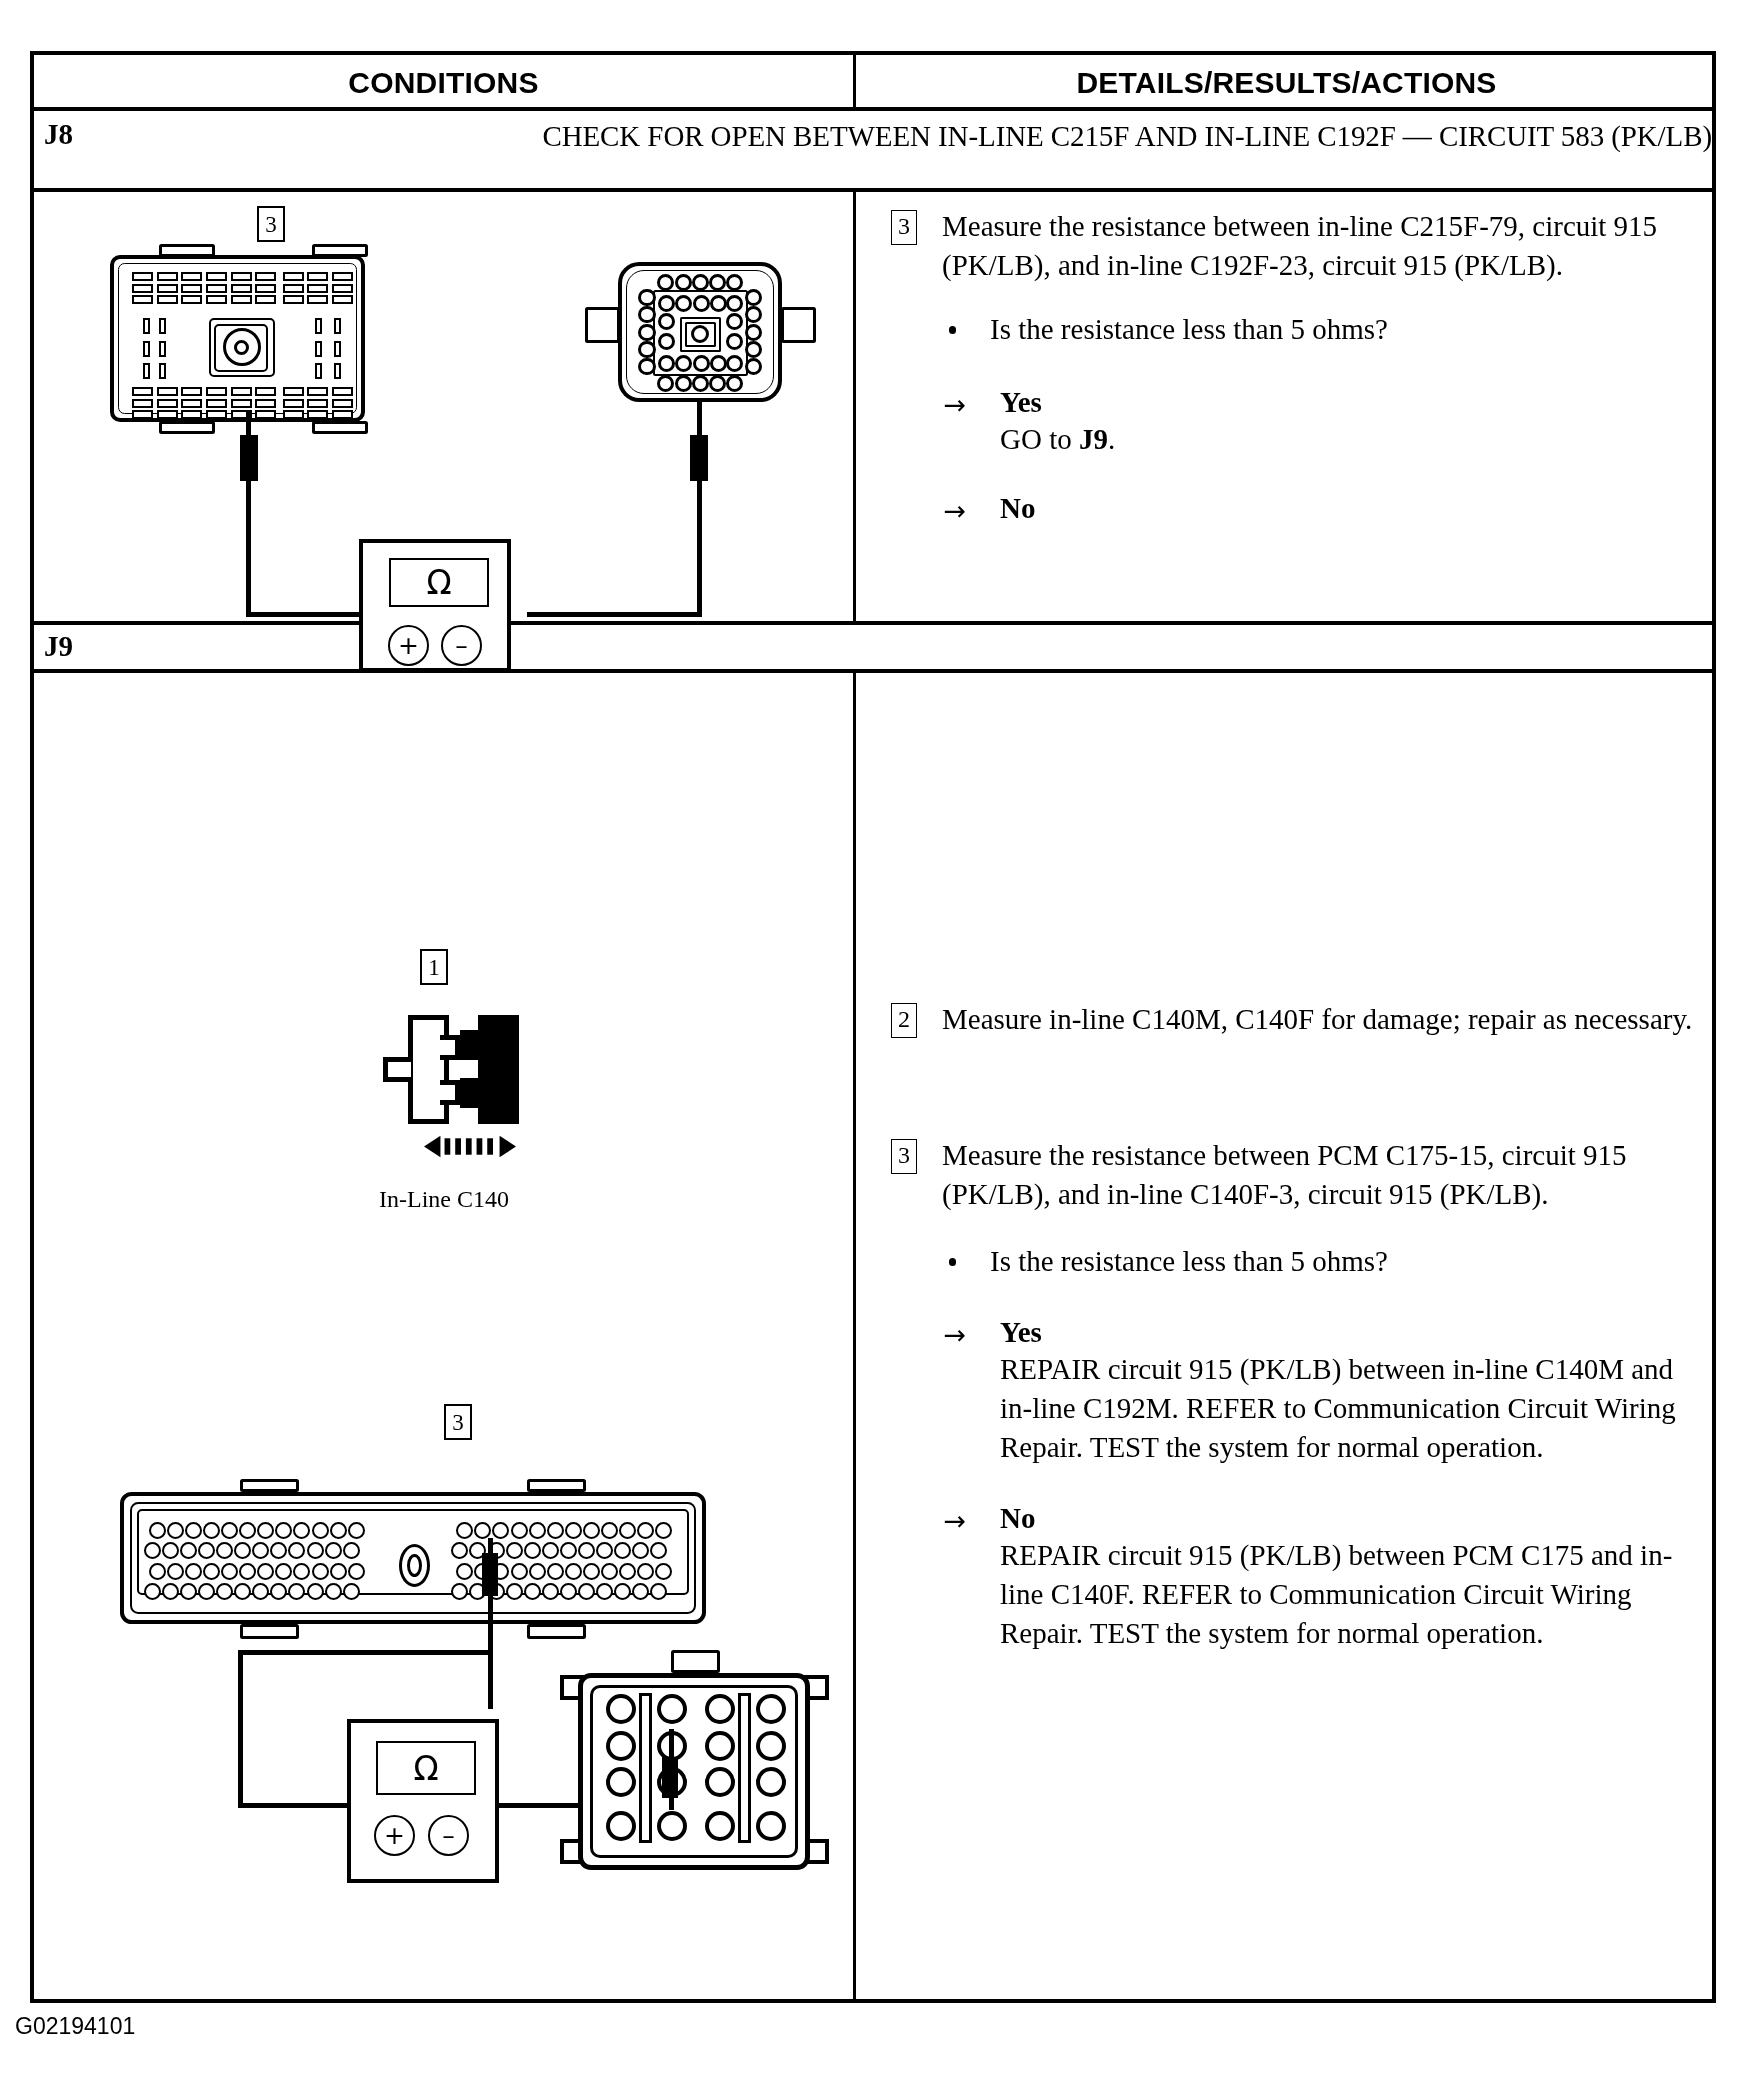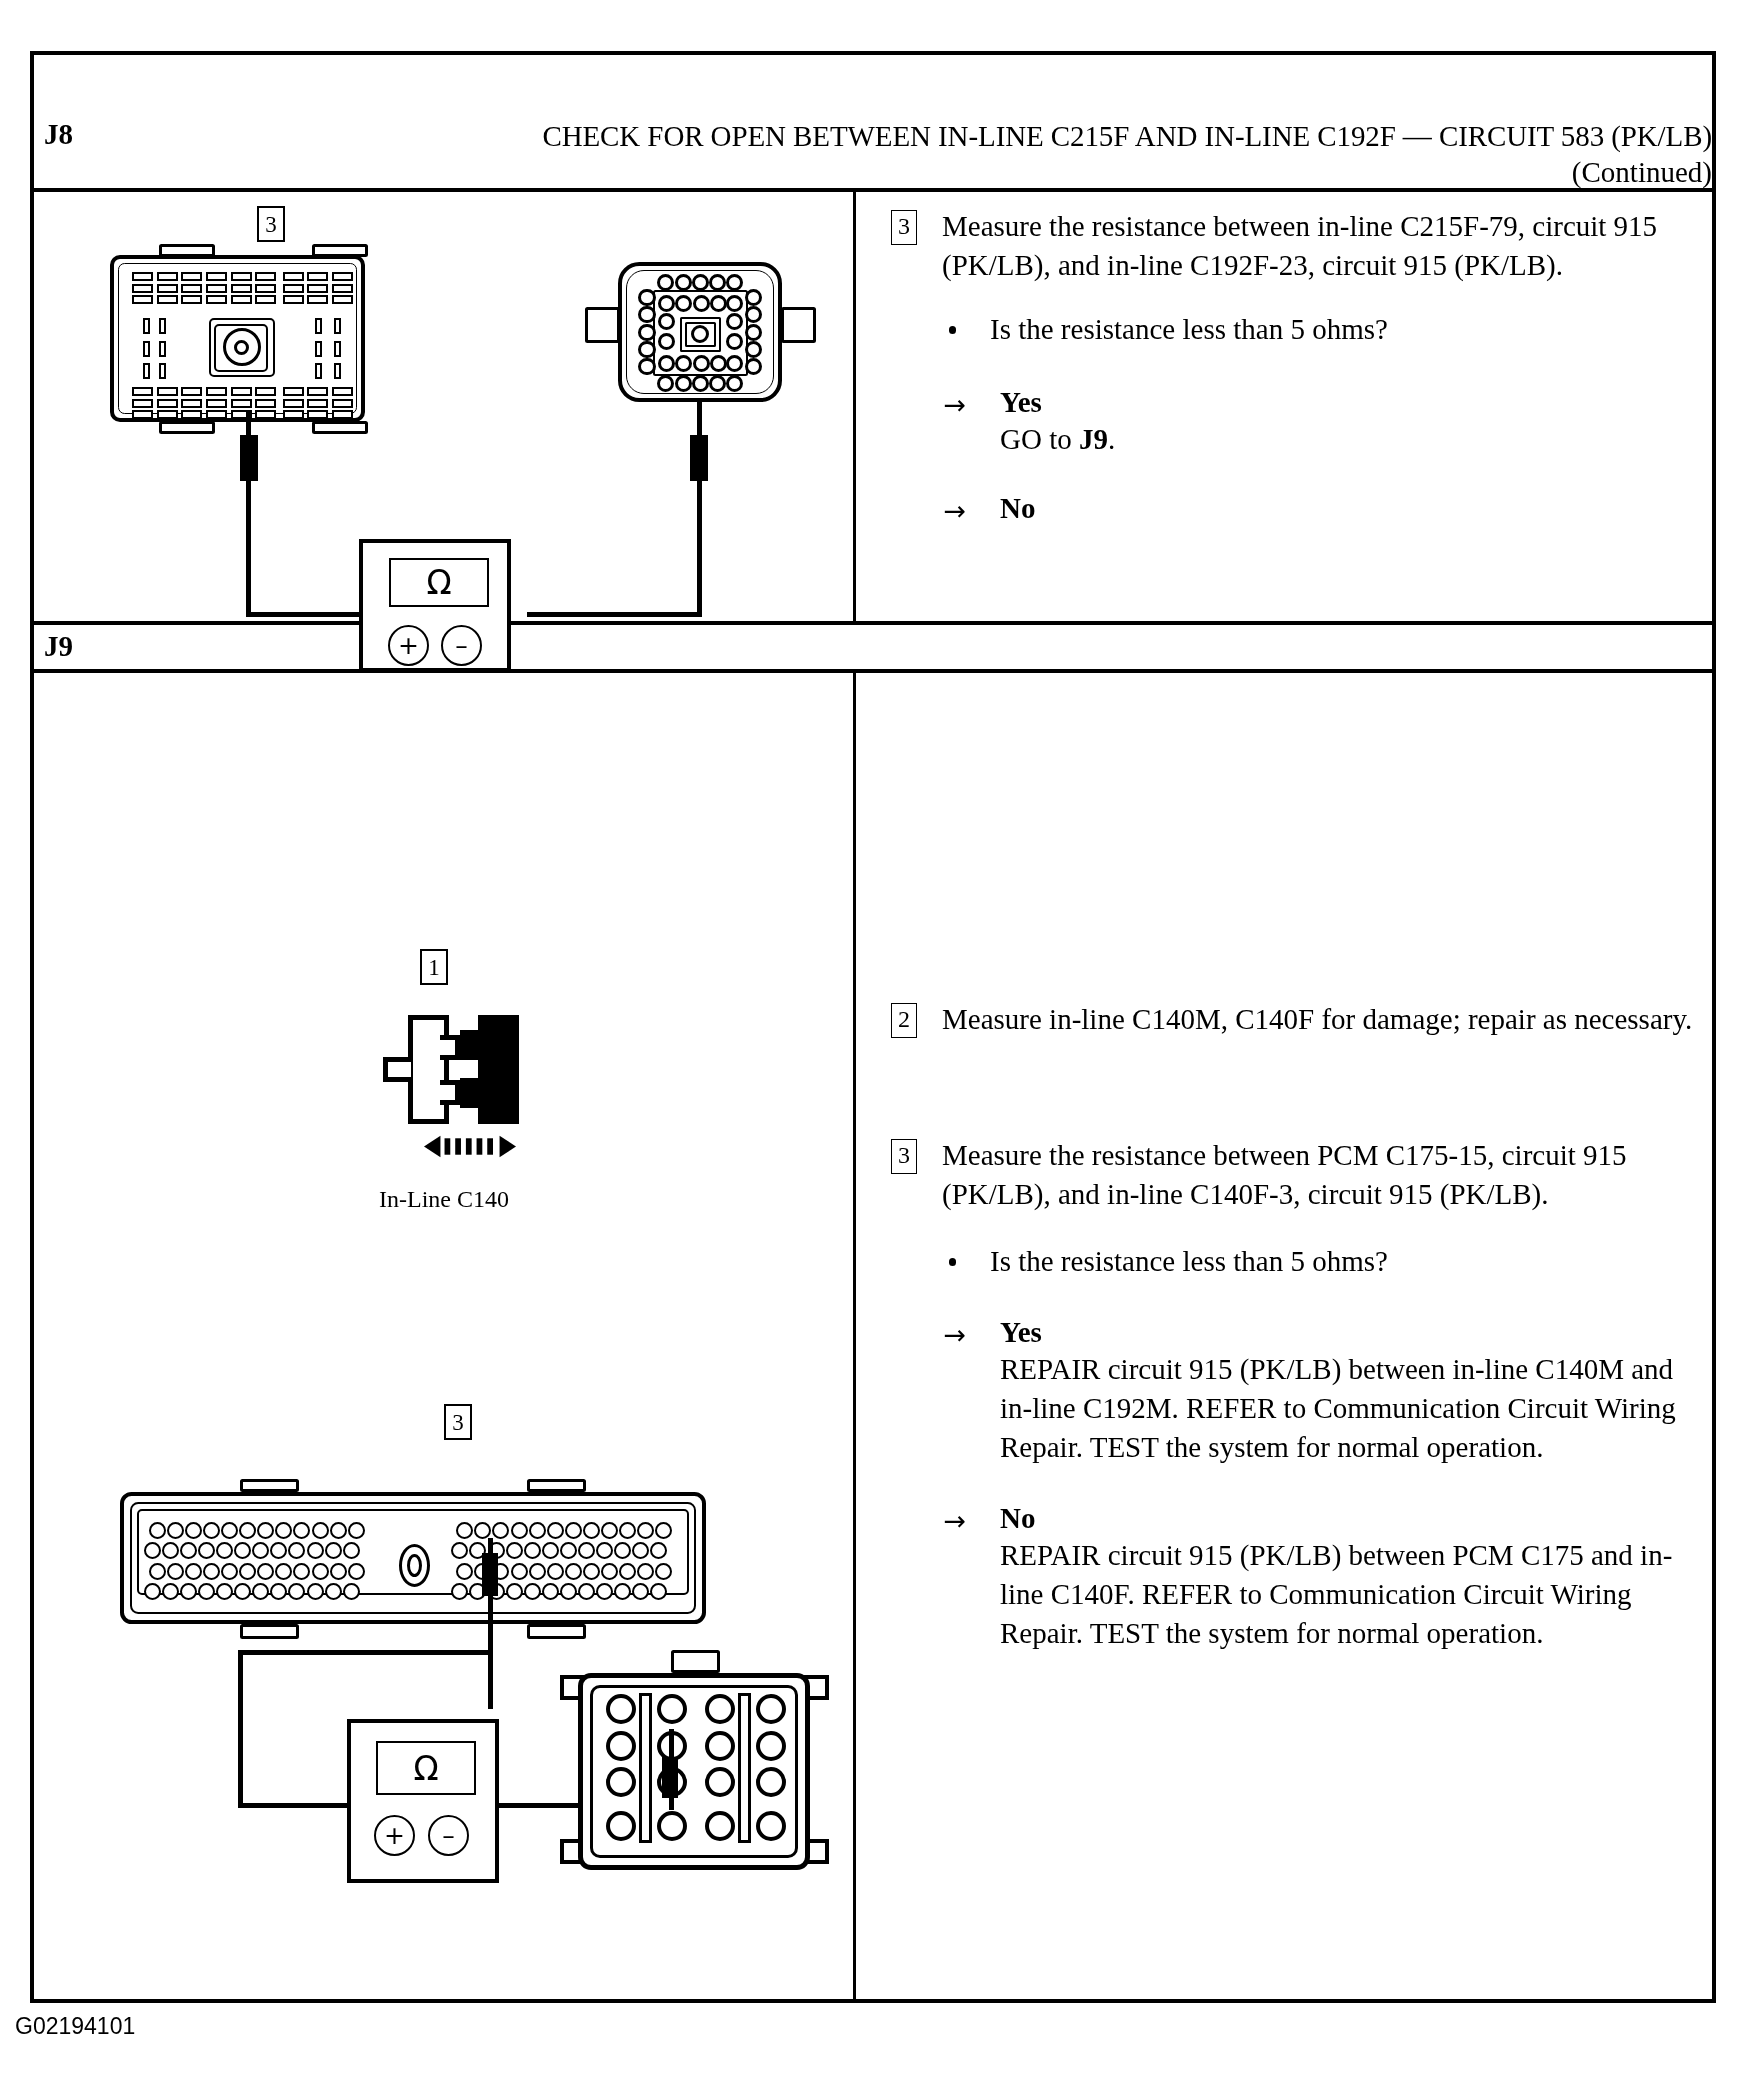--- a/index.html
+++ b/index.html
@@ -382,6 +382,11 @@
 
   <div class="table">
 
+    <div class="hdr-row">
+      <div class="hdr-cell hdr-cond">CONDITIONS</div>
+      <div class="hdr-sep"></div>
+      <div class="hdr-cell hdr-det">DETAILS/RESULTS/ACTIONS</div>
+    </div>
 
     <div class="step-title" style="top:56px; height:81px;">
       <span class="code">J8</span>

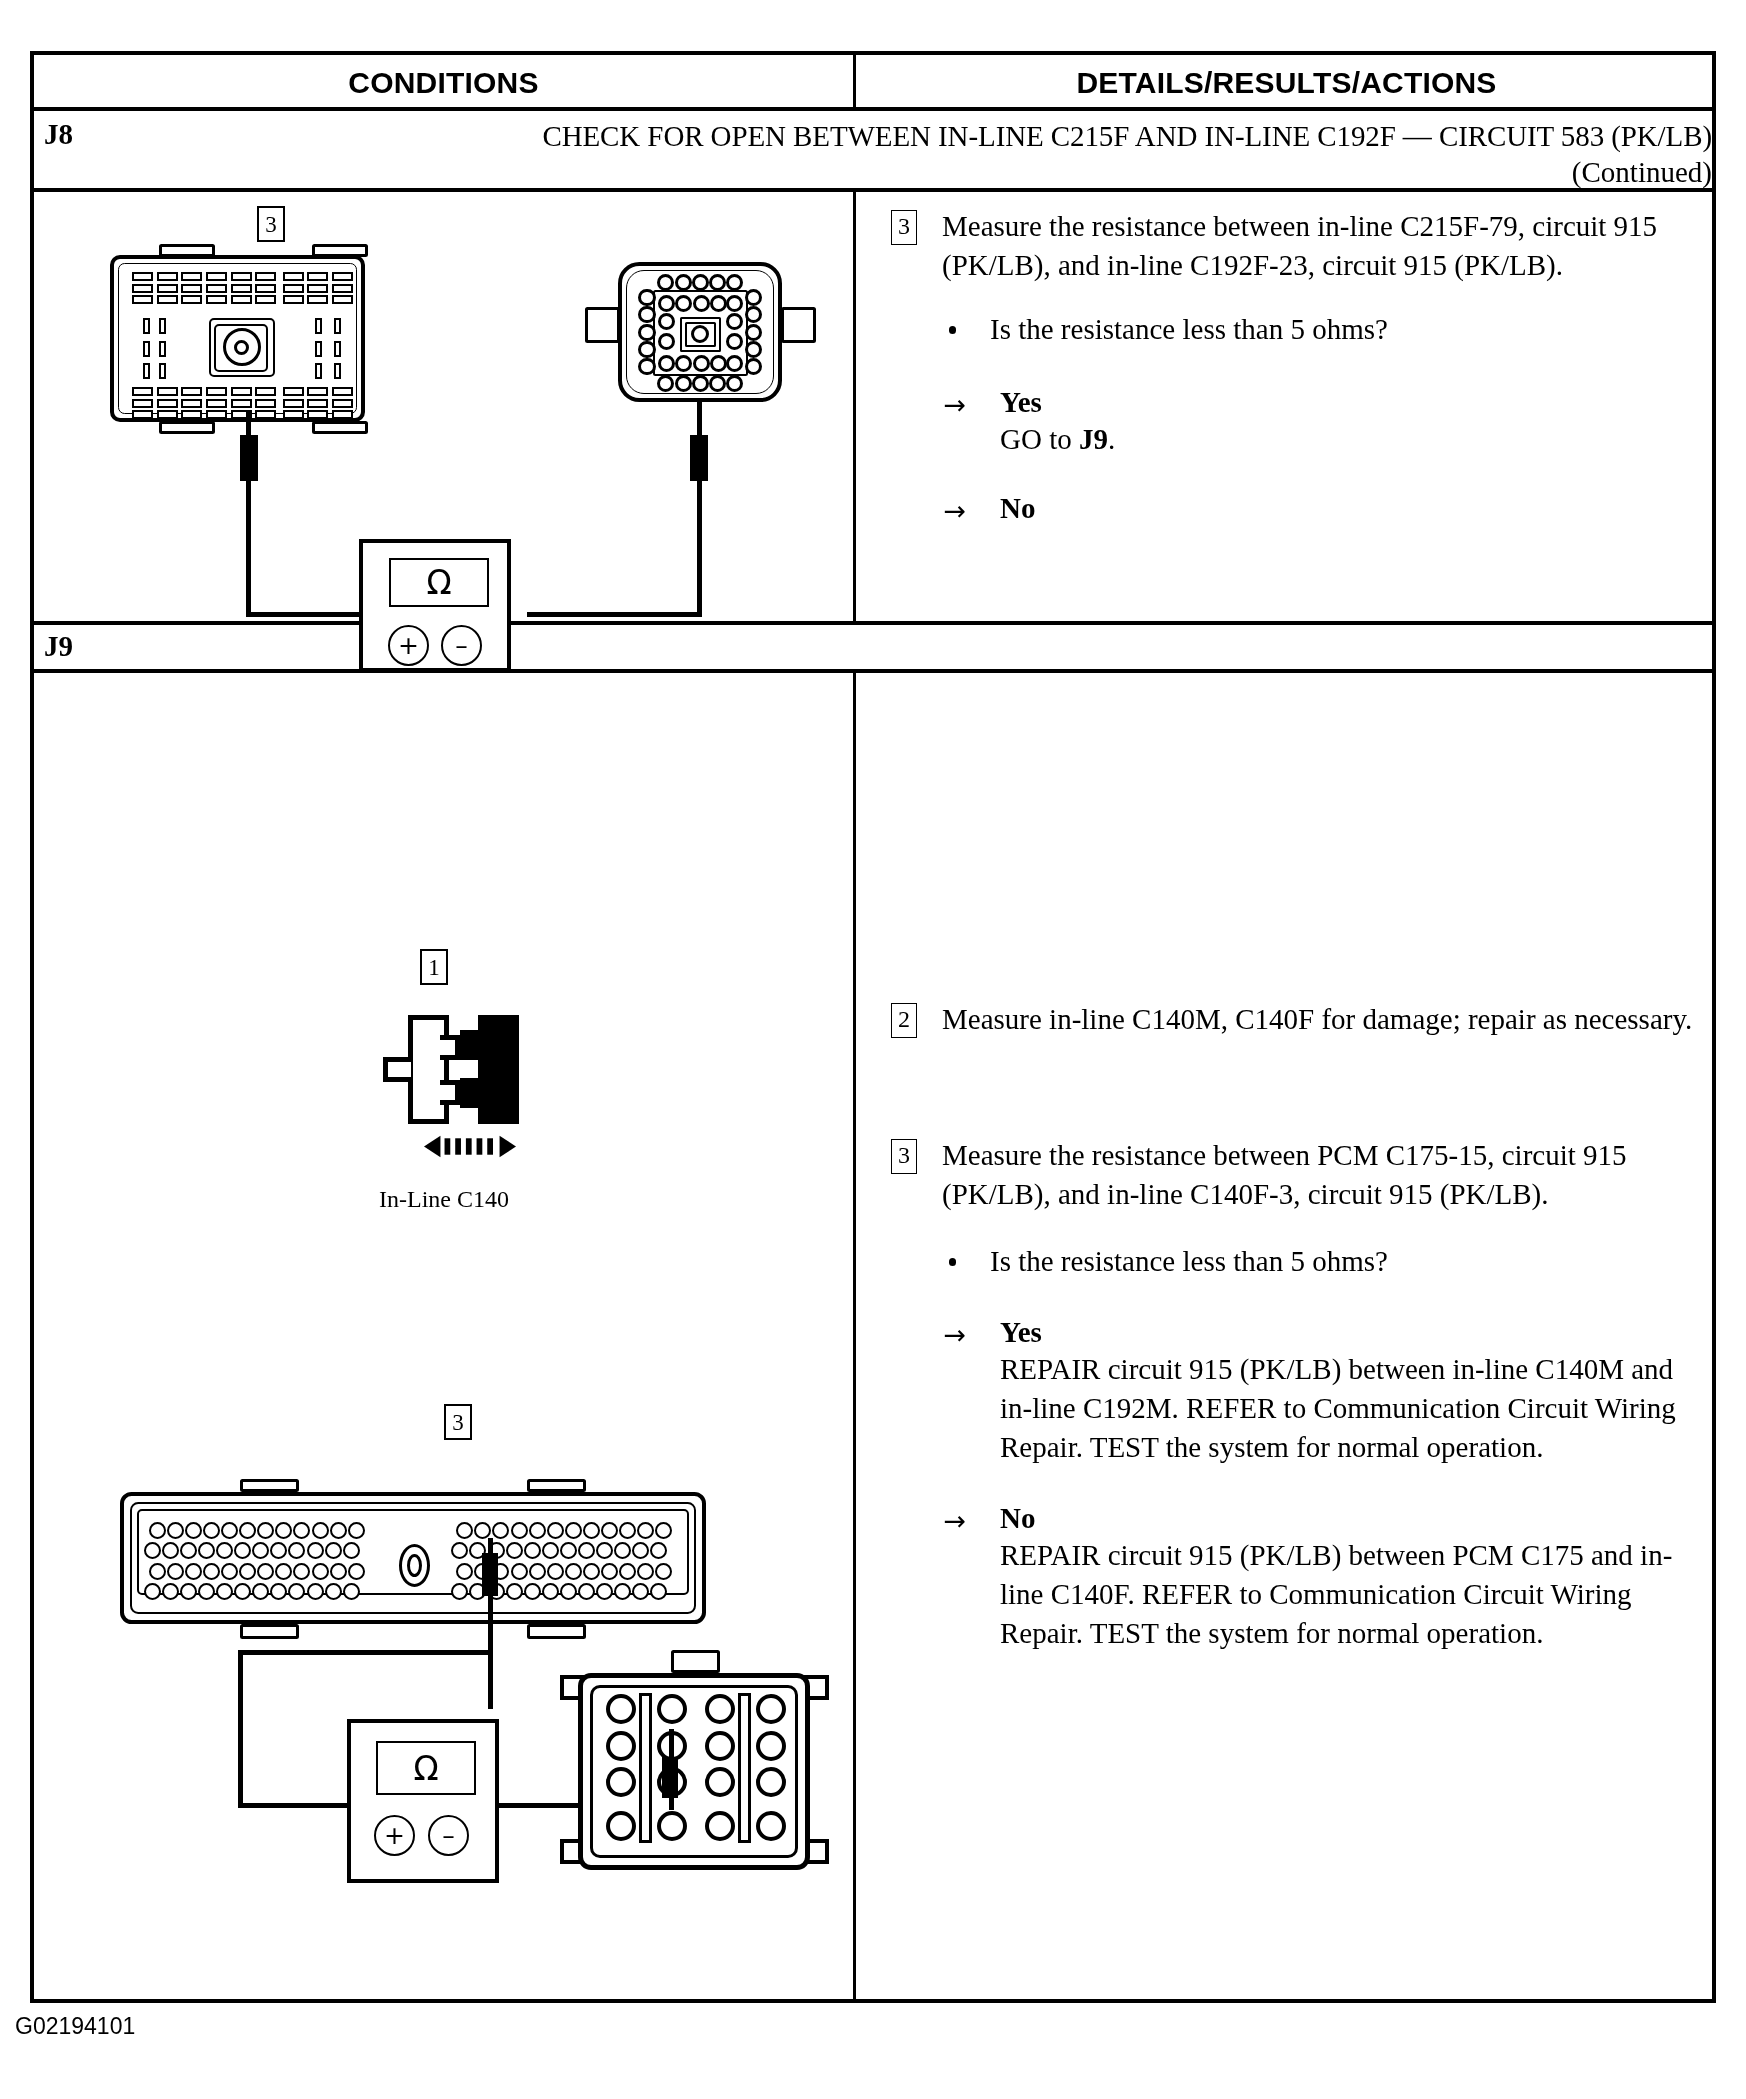--- a/index.html
+++ b/index.html
@@ -391,7 +391,6 @@
     <div class="step-title" style="top:56px; height:81px;">
       <span class="code">J8</span>
       <span class="txt">CHECK FOR OPEN BETWEEN IN-LINE C215F AND IN-LINE C192F — CIRCUIT 583 (PK/LB)</span>
-      <span class="cont">(Continued)</span>
     </div>
 
     <div class="body-row" style="top:137px; height:433px; border-bottom:4.1px solid #000;">

